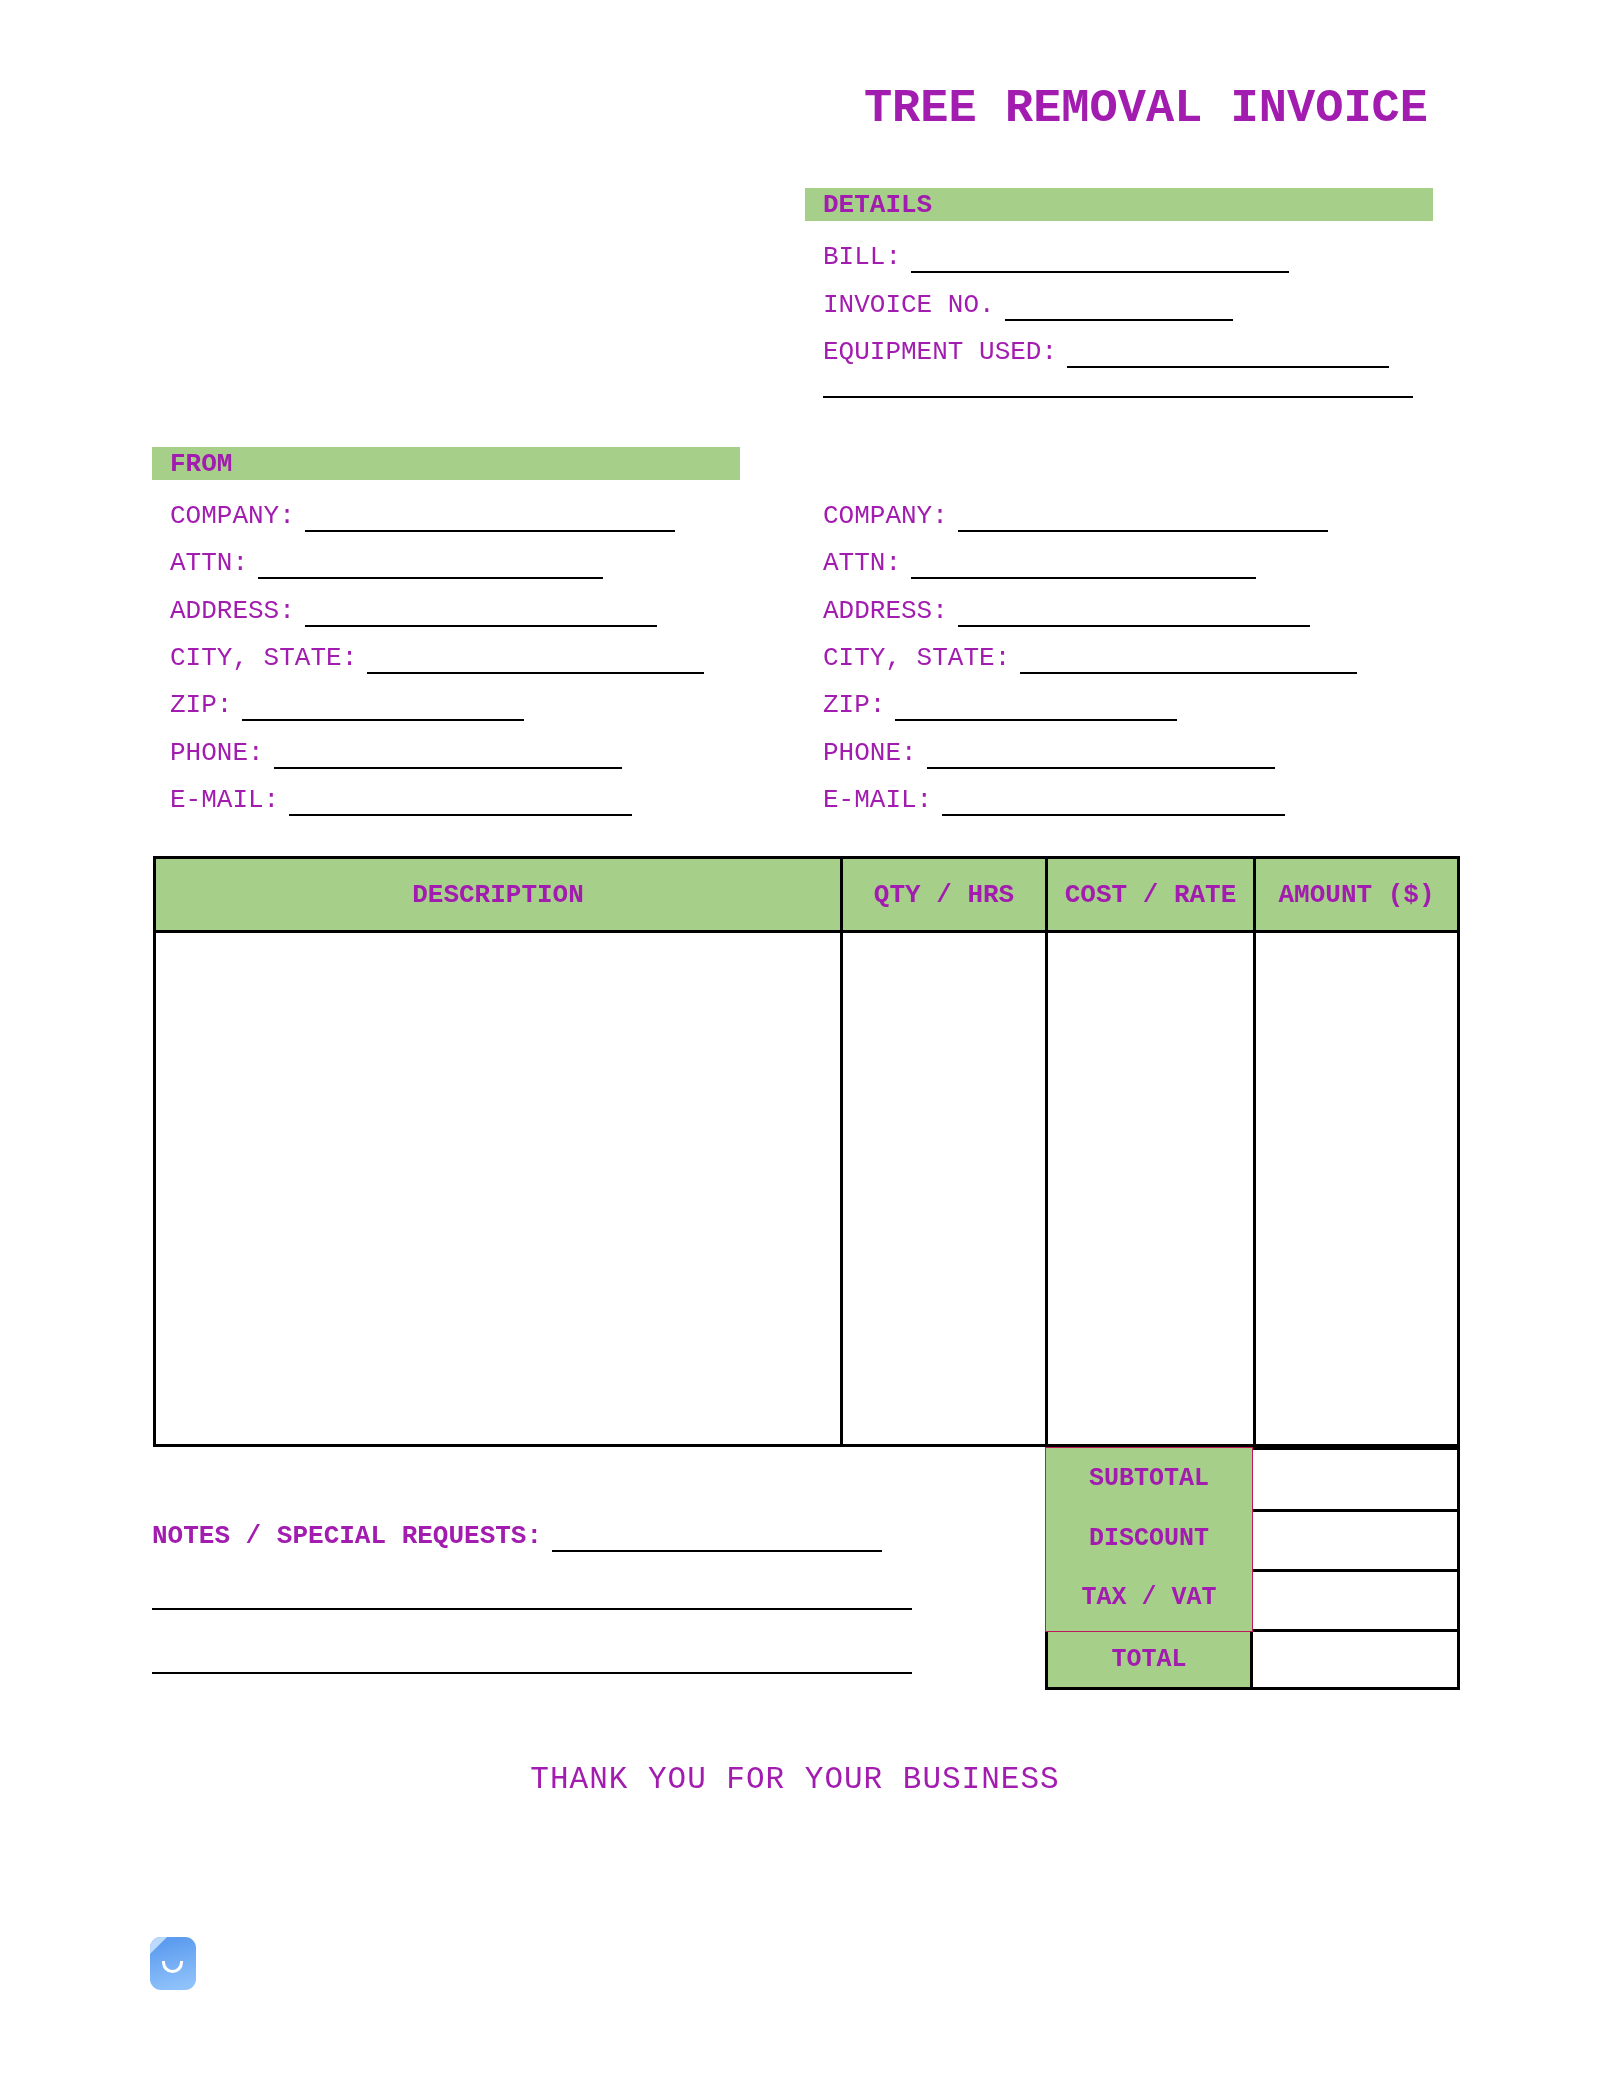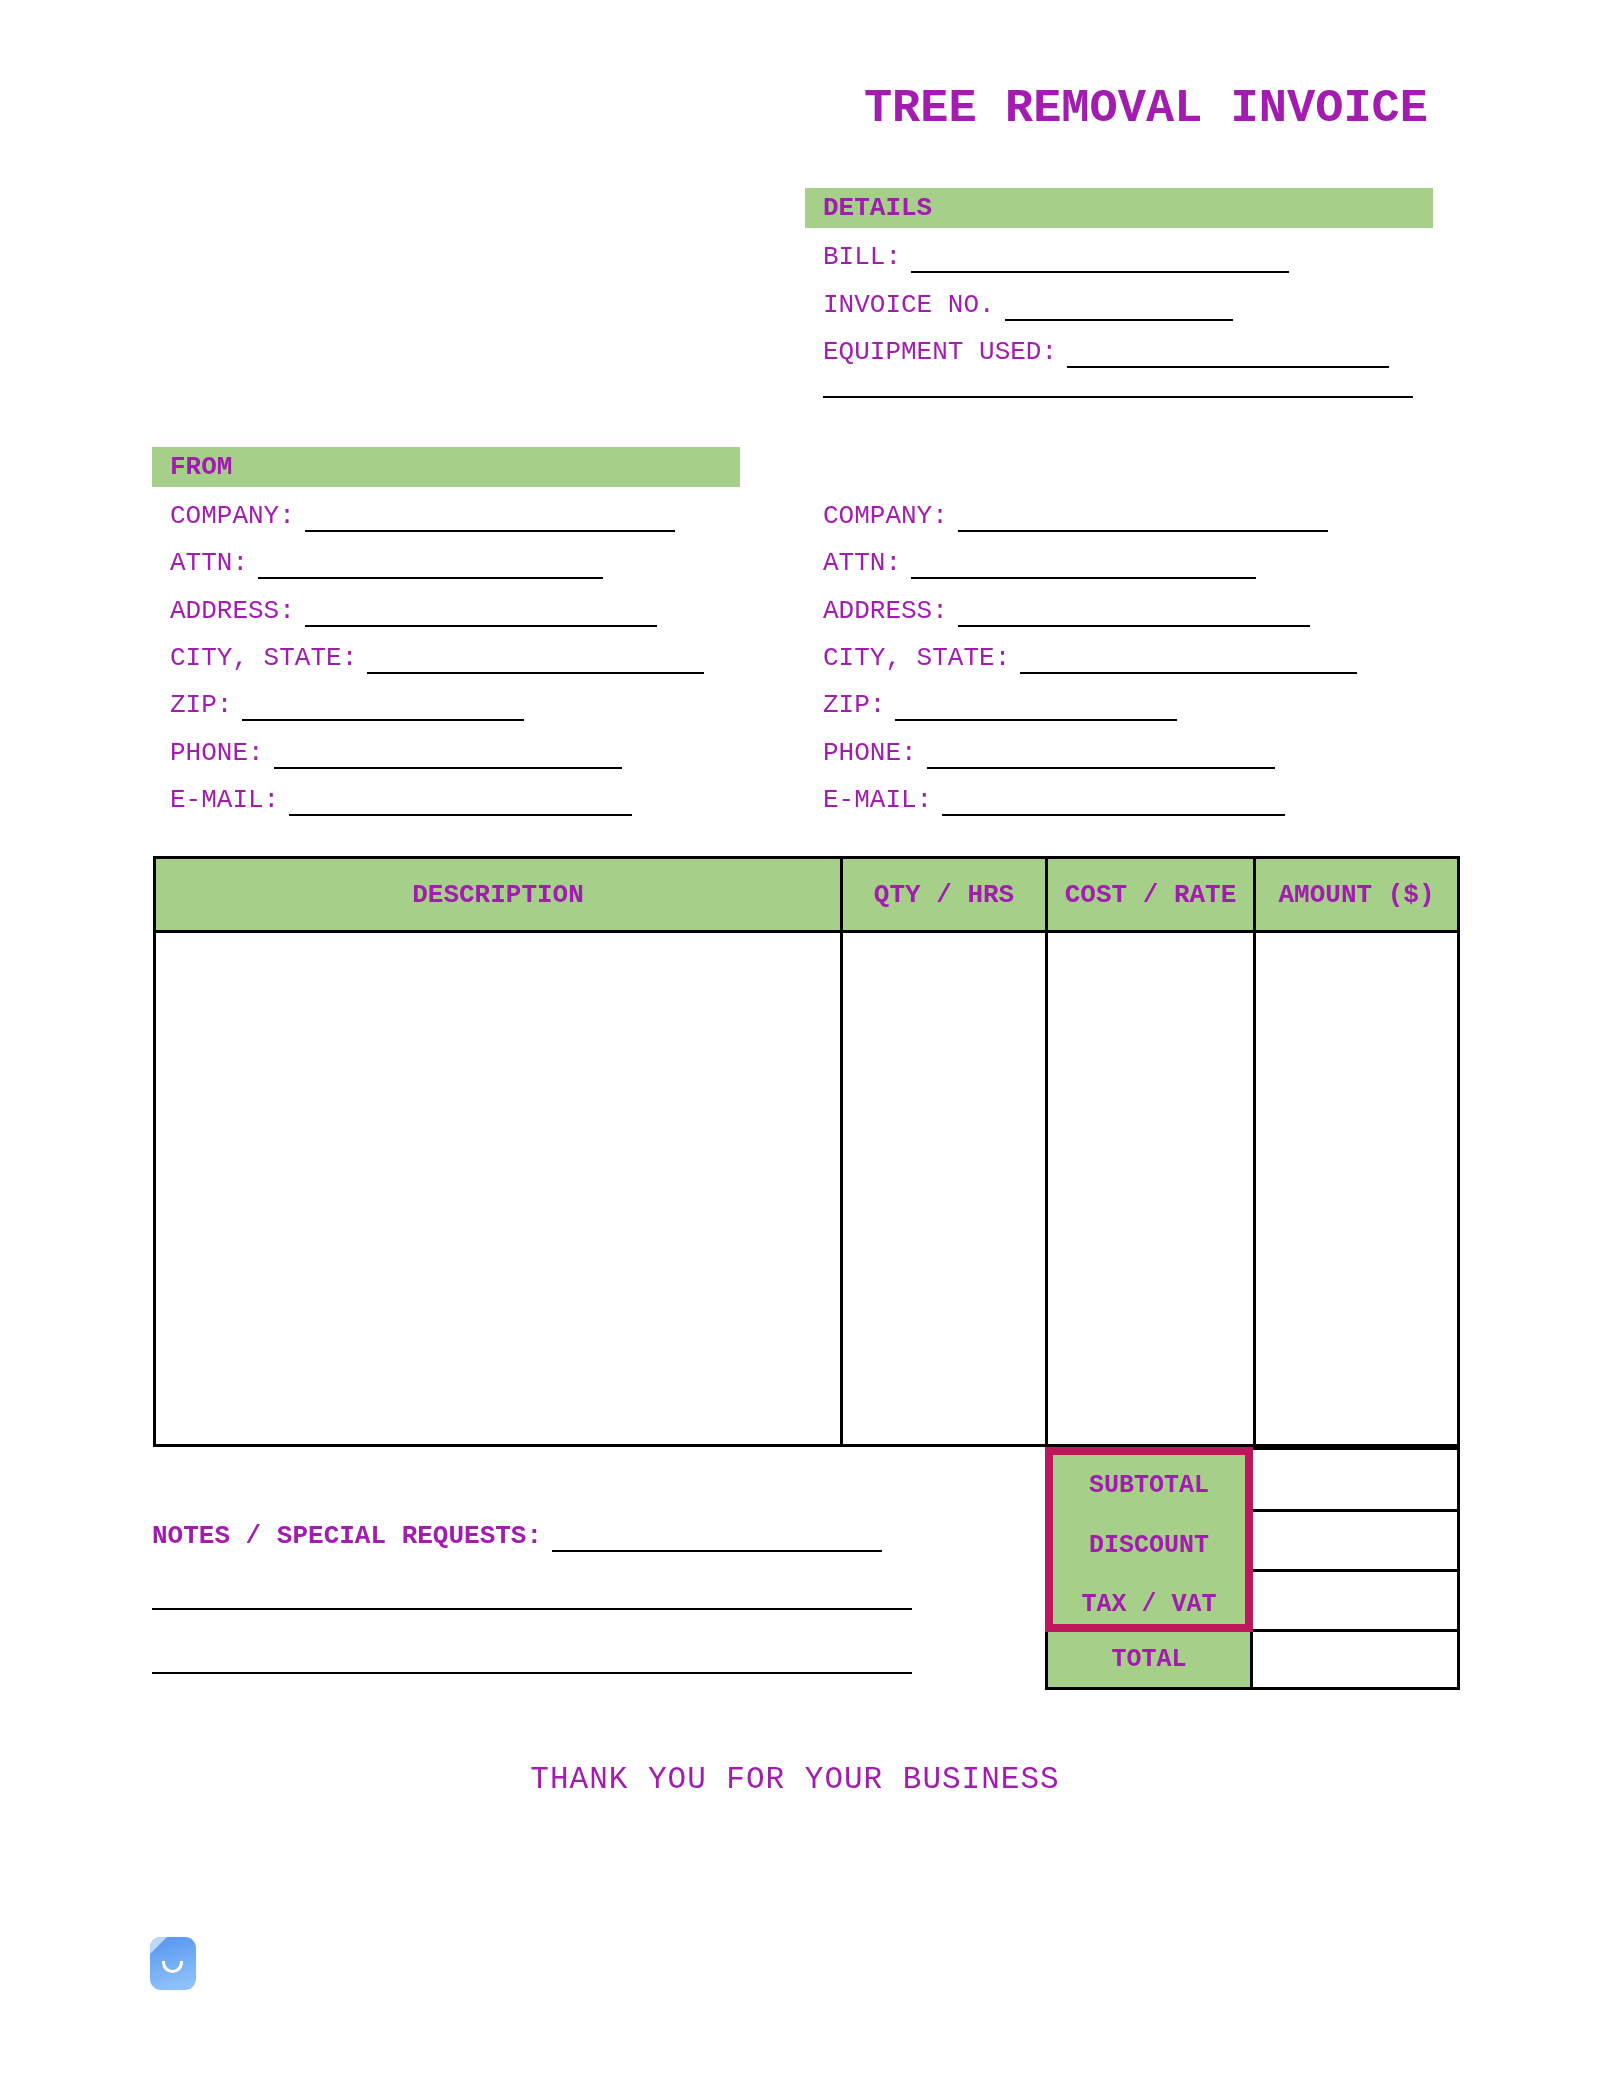--- a/index.html
+++ b/index.html
@@ -21,7 +21,7 @@
   }
   .bar {
     position:absolute;
-    height:40px;
+    height:33px;
     background:#A6CF8A;
     display:flex; align-items:center;
     padding-left:18px;

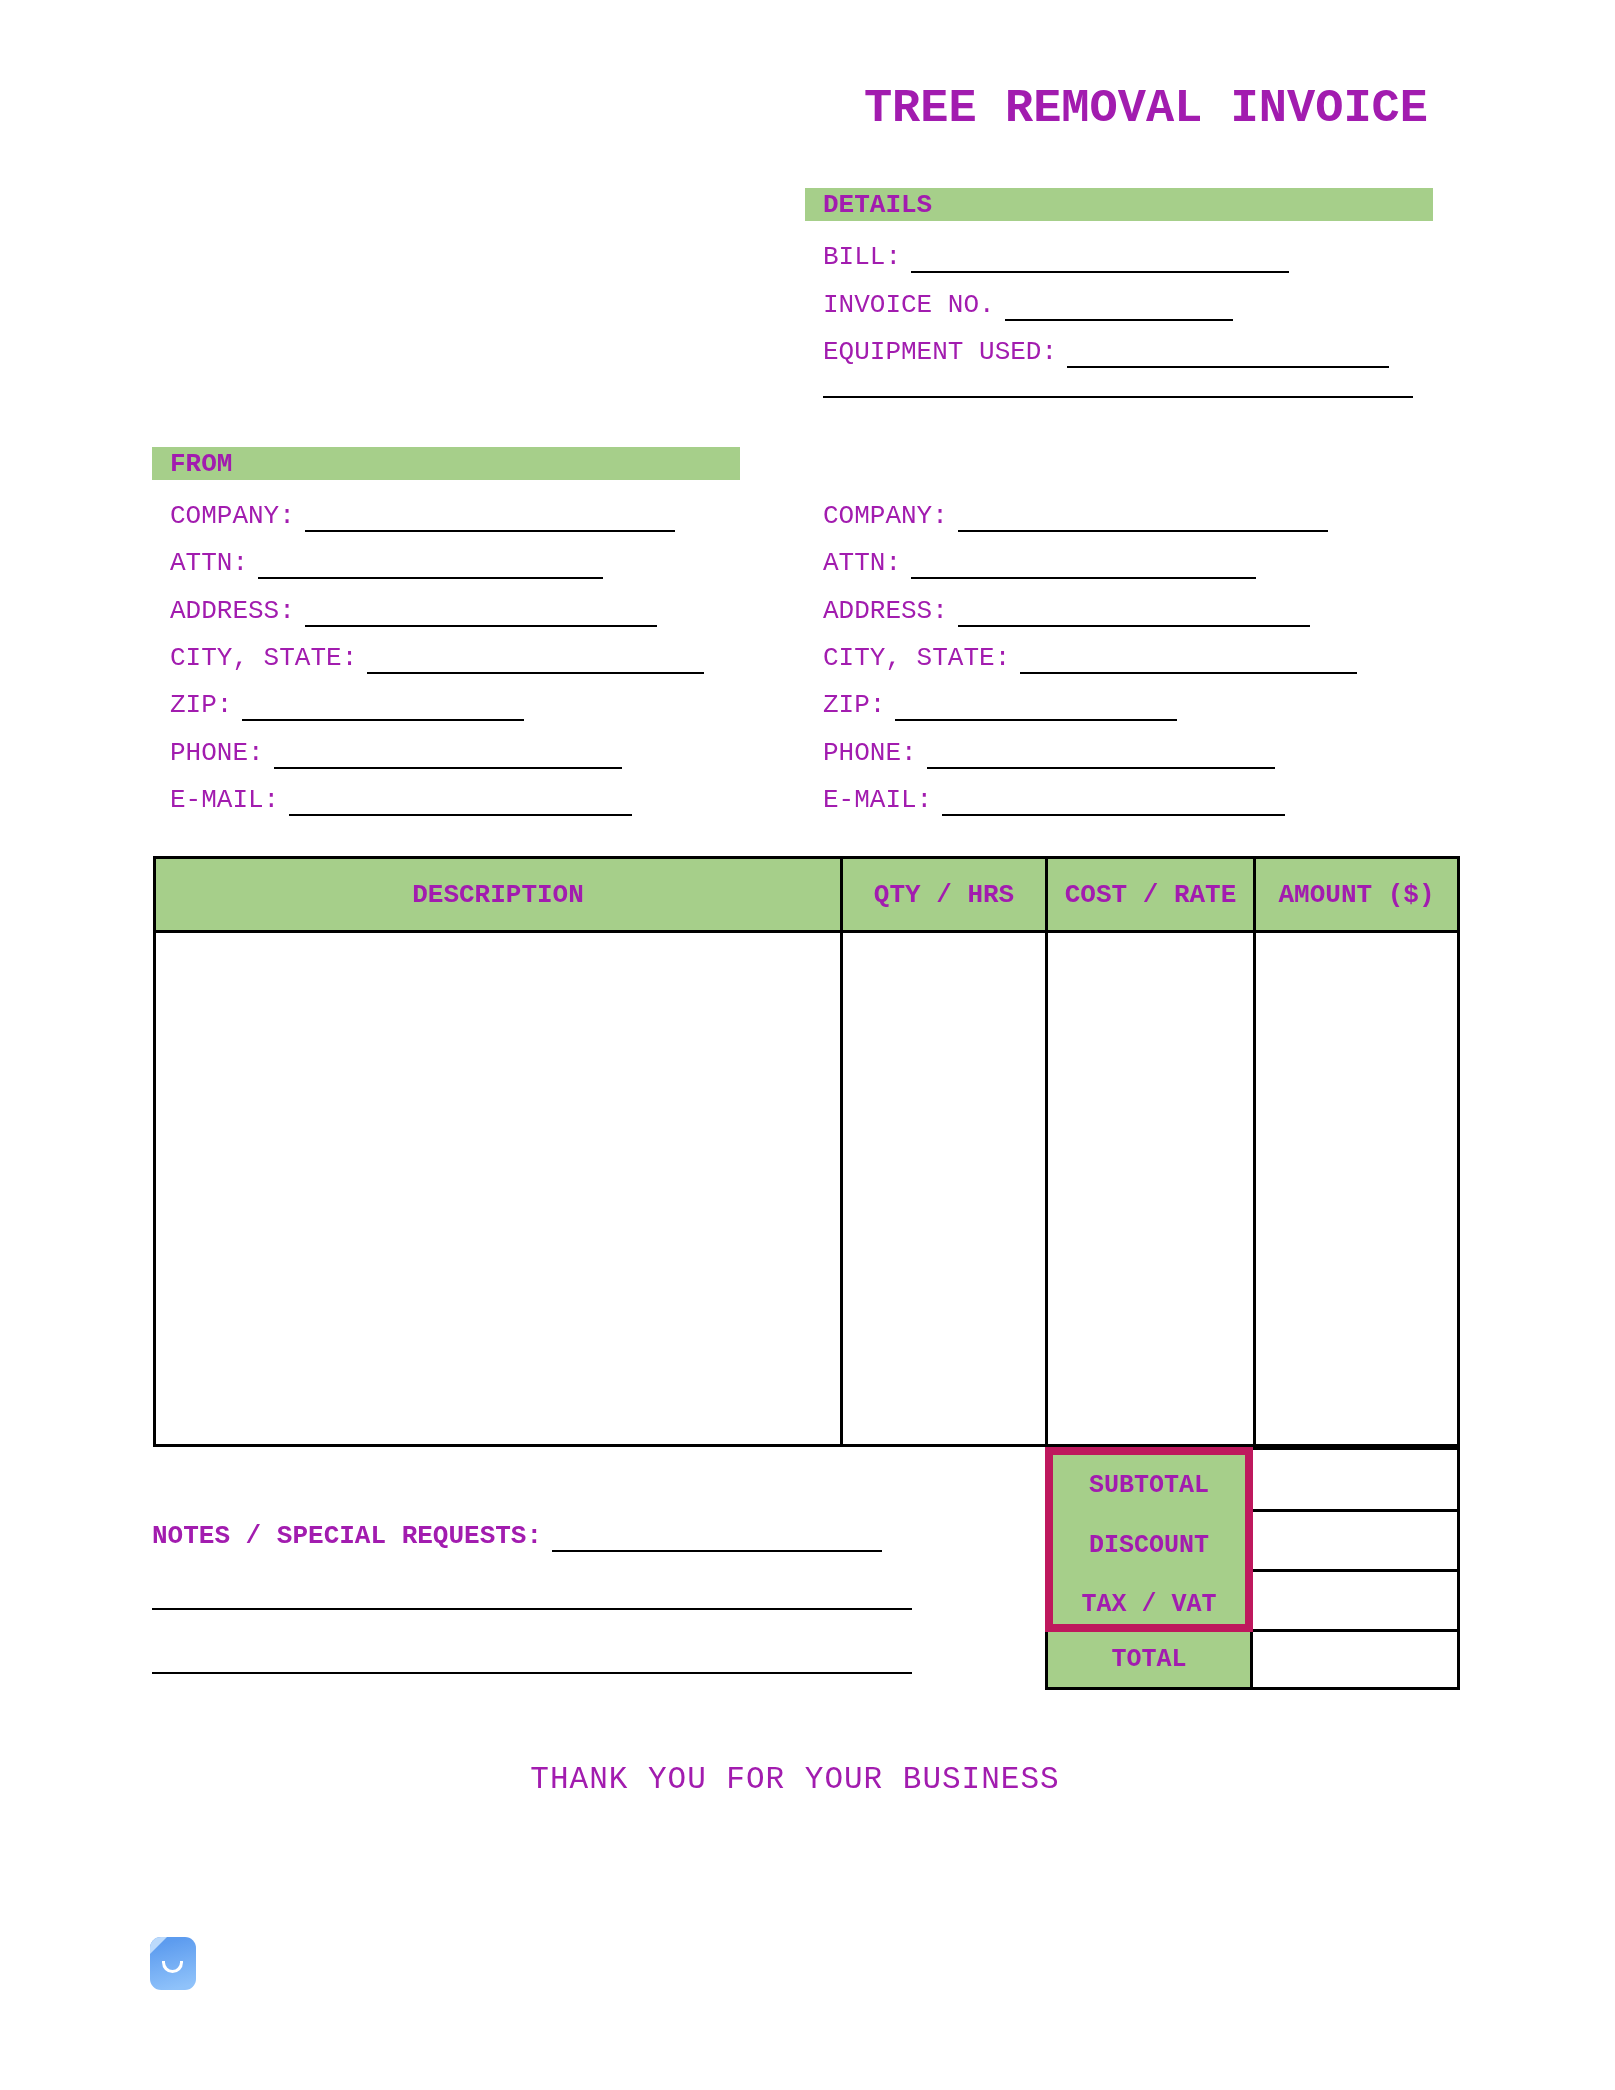--- a/index.html
+++ b/index.html
@@ -72,7 +72,7 @@
     position:absolute; left:0; top:0;
     width:208px; height:185px;
     background:#A6CF8A;
-    border:8px solid #be185d;
+    border:1px solid #be185d;
   }
   .sum-label {
     display:flex; align-items:center; justify-content:center;

